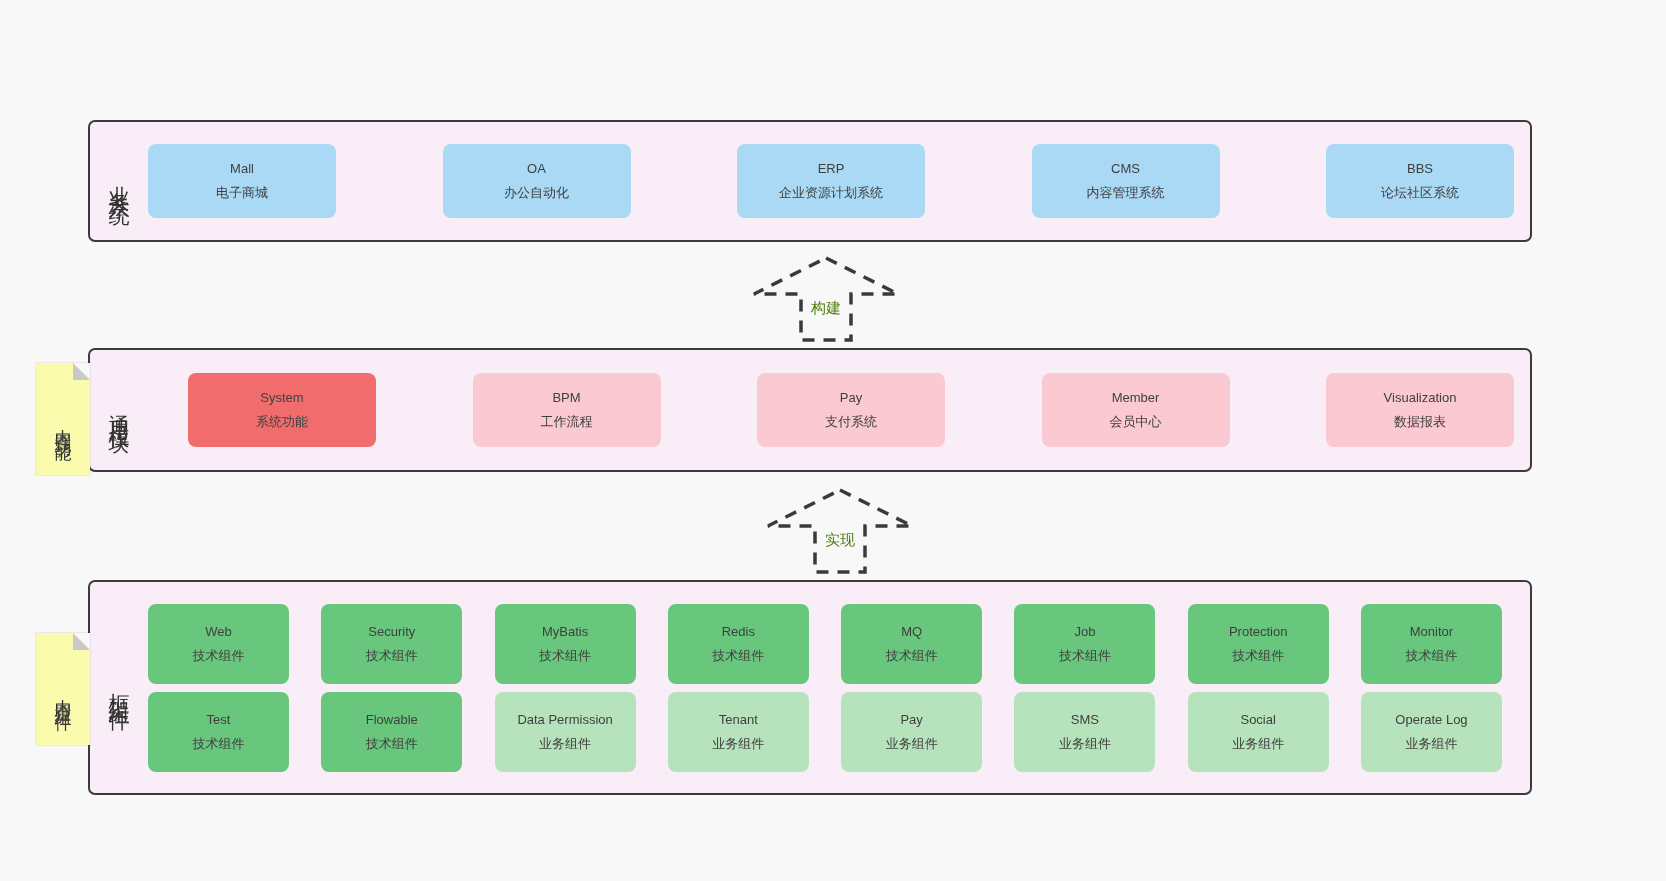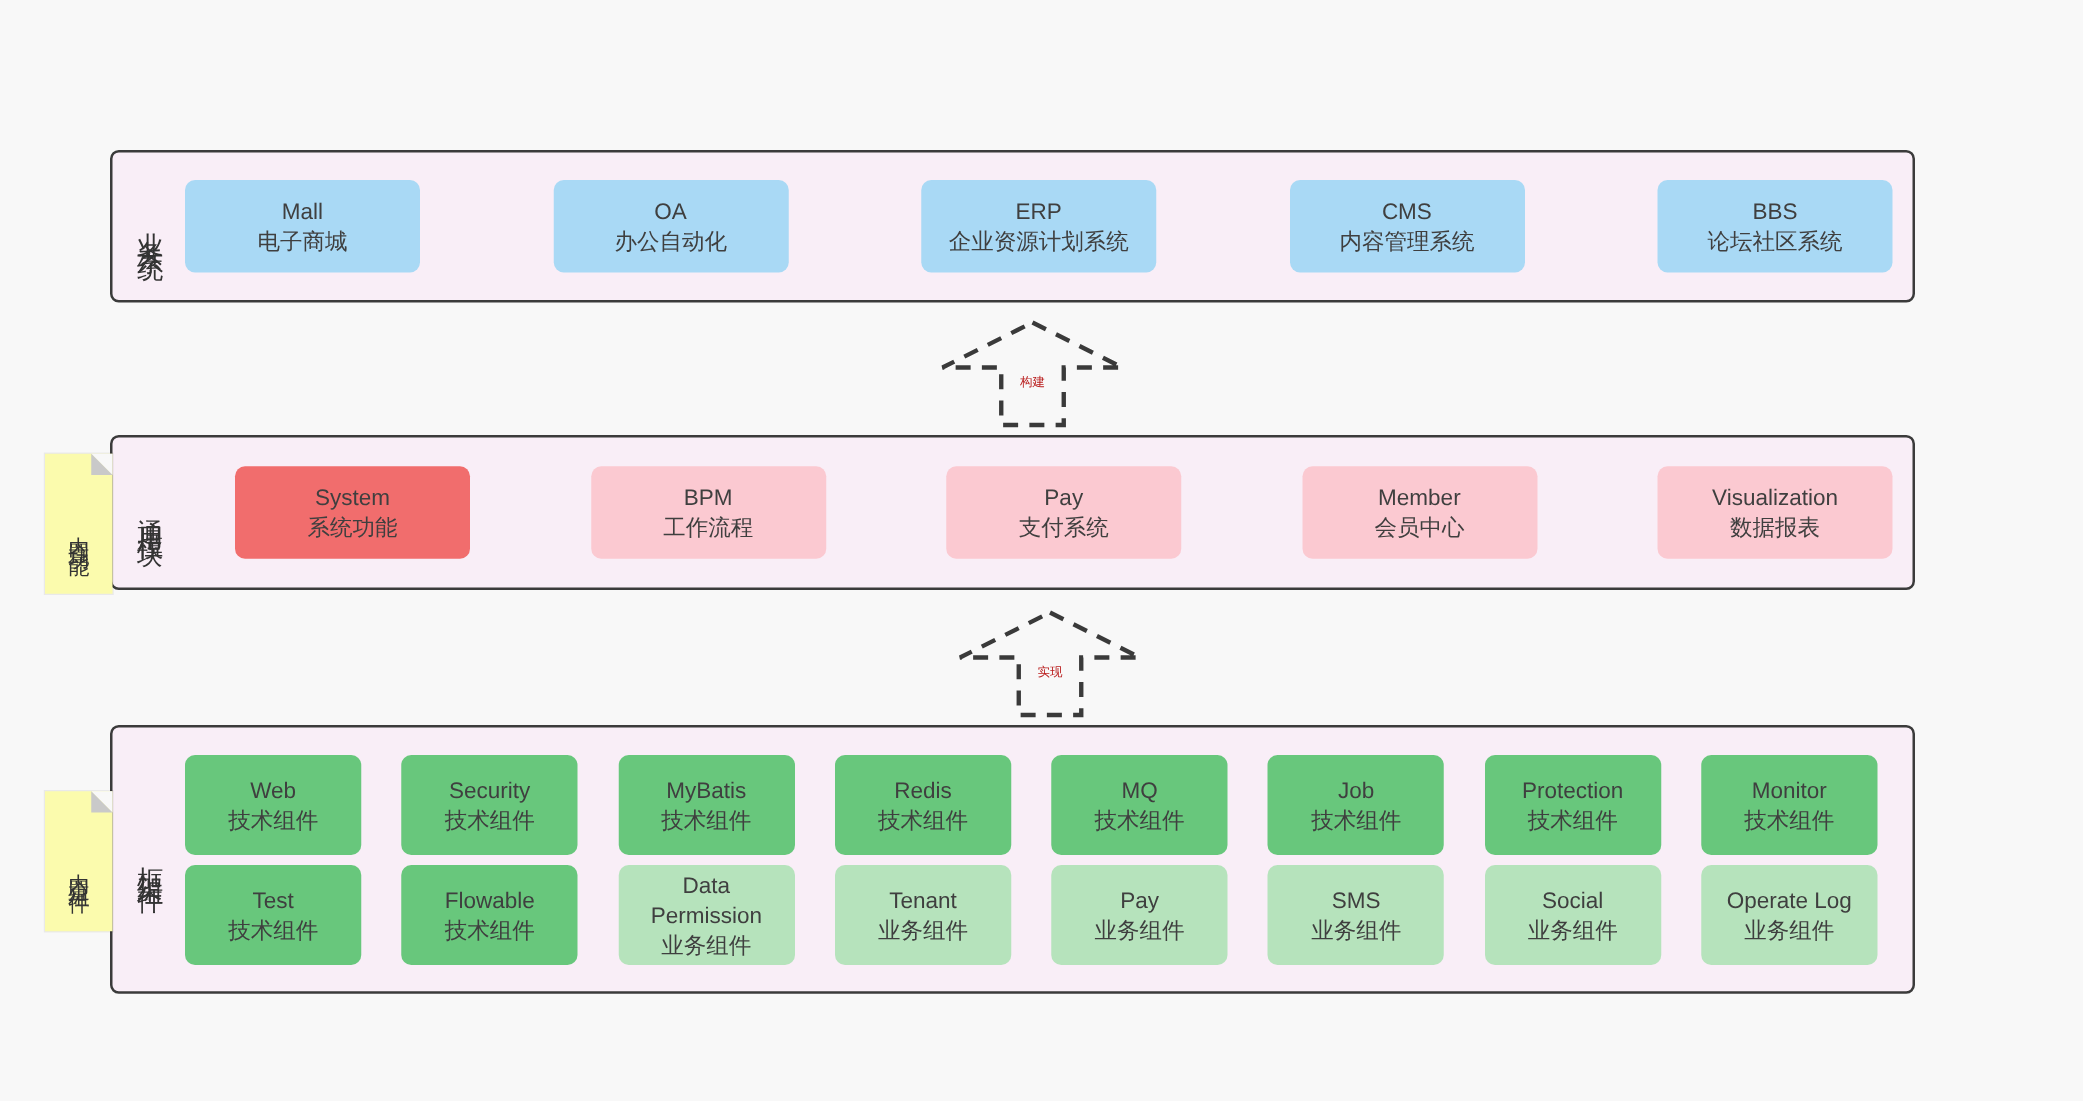--- a/index.html
+++ b/index.html
@@ -39,7 +39,7 @@
   .box{
     border-radius:8px;display:flex;flex-direction:column;
     align-items:center;justify-content:center;
-    text-align:center;font-size:18px;line-height:24px;color:var(--text-dark);
+    text-align:center;font-size:13px;line-height:24px;color:var(--text-dark);
     padding:4px 8px;
   }
   .band6 .box{width:188px;height:74px;}

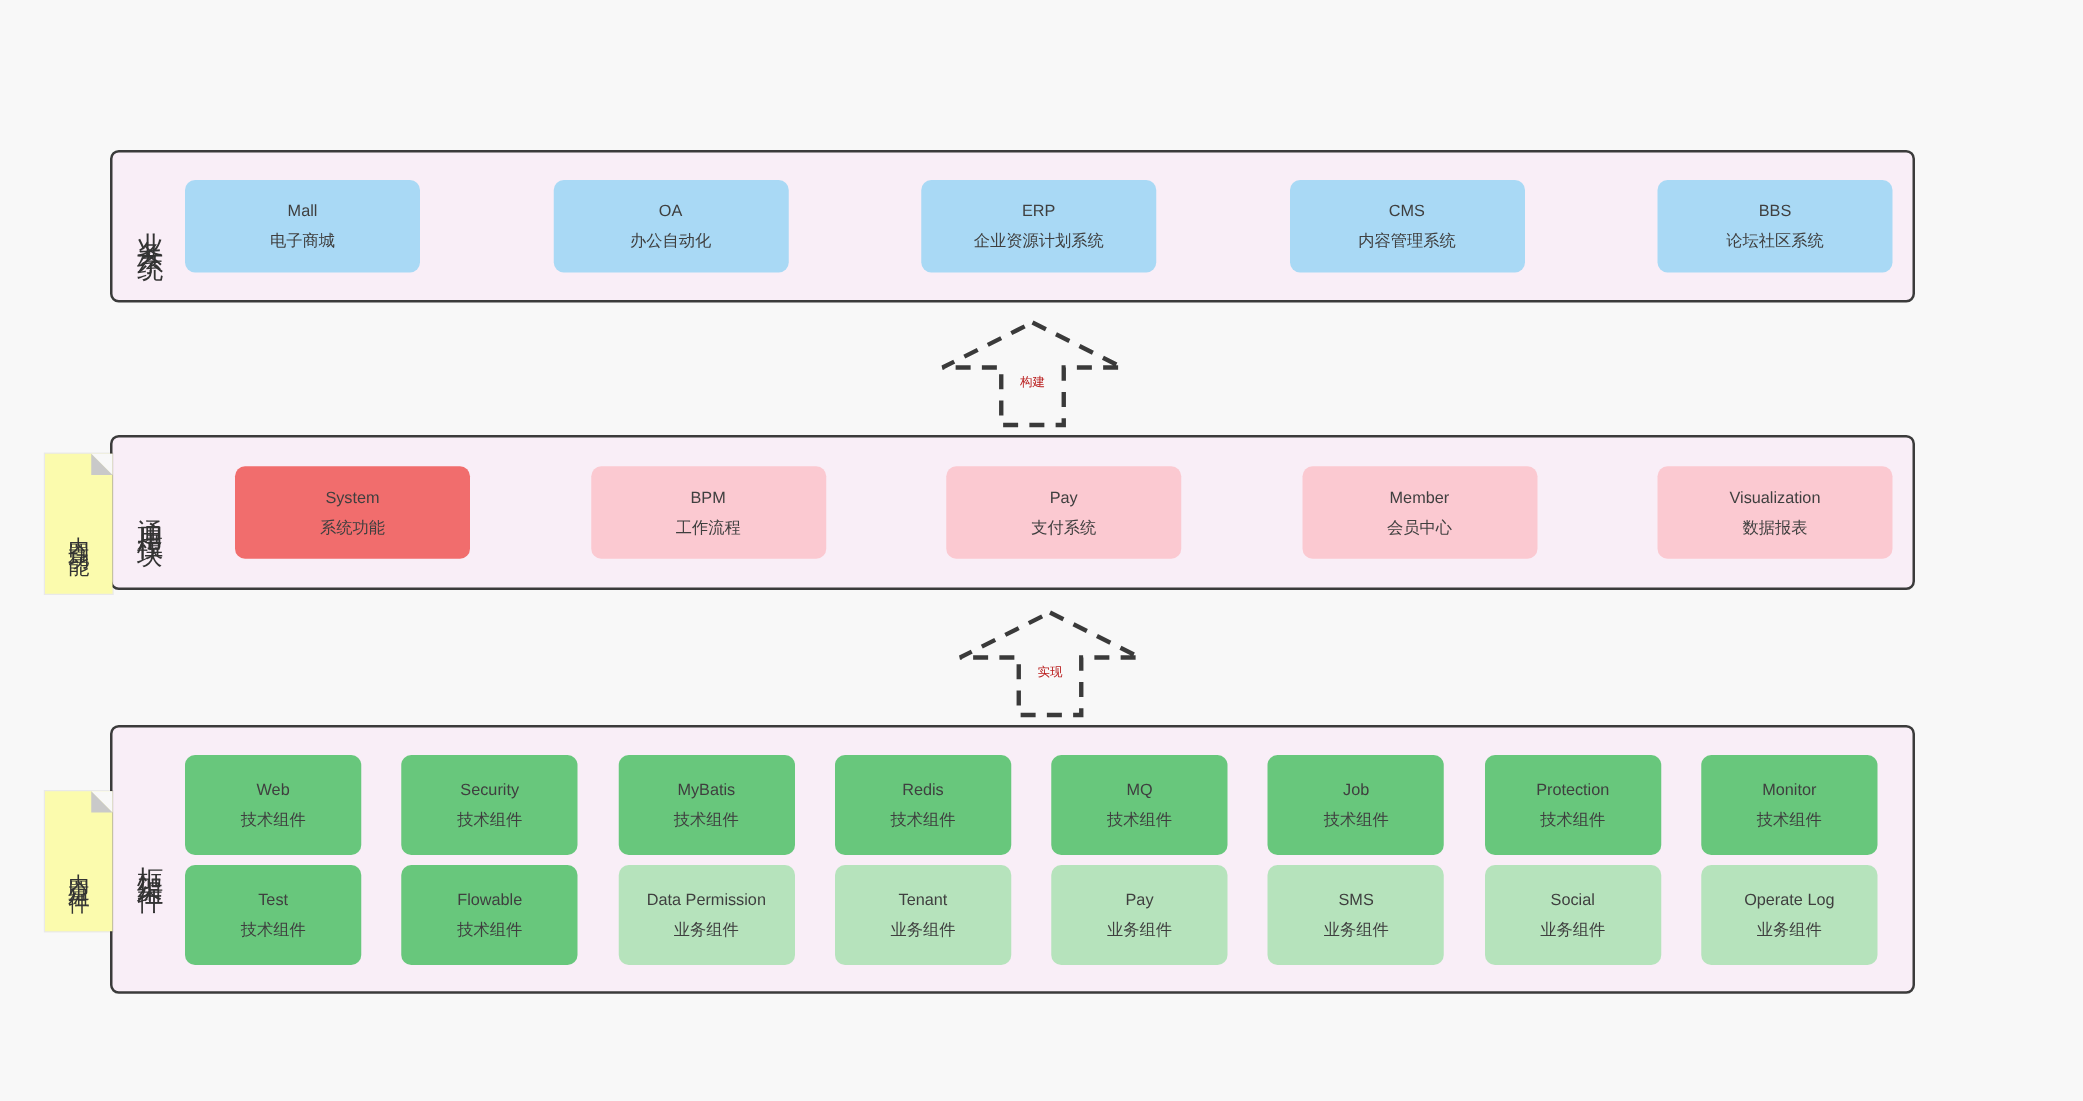--- a/index.html
+++ b/index.html
@@ -80,7 +80,7 @@
   }
   .arrow-label{
     position:absolute;left:50%;top:44px;transform:translateX(-50%);
-    background:var(--page-bg);padding:1px 4px;font-size:10px;color:#b91c1c;
+    background:var(--page-bg);padding:1px 4px;font-size:15px;color:#4d7c0f;
     white-space:nowrap;z-index:2;
   }
 </style>

